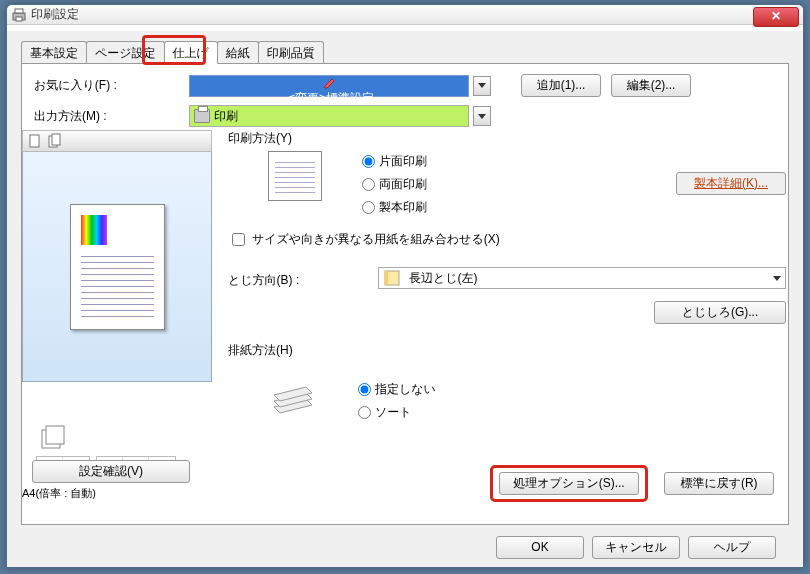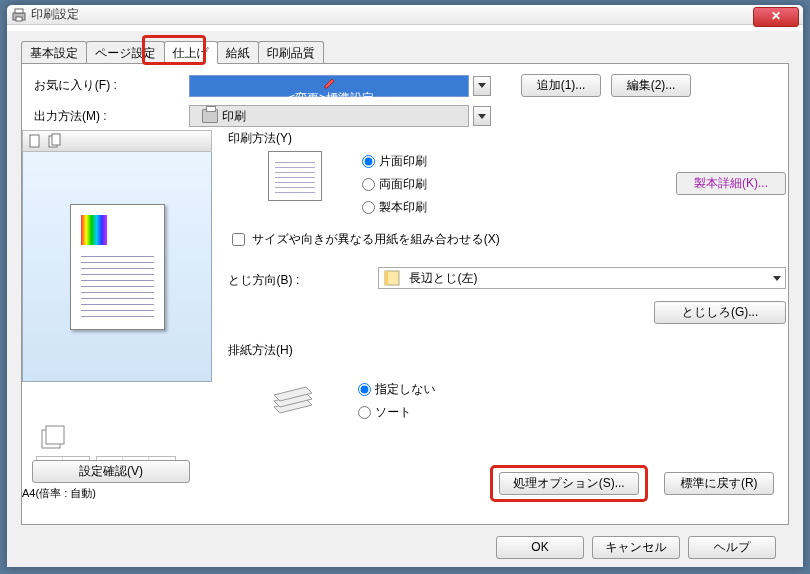--- a/index.html
+++ b/index.html
@@ -23,7 +23,7 @@
   .comboarrow { width:18px;height:20px;margin-left:4px;border:1px solid #999;background:linear-gradient(#fdfdfd,#ddd);display:flex;align-items:center;justify-content:center;cursor:pointer;}
   .btn { height:23px; min-width:80px; padding:0 10px; background:linear-gradient(#fdfdfd,#e3e3e3); border:1px solid #999; border-radius:3px; cursor:pointer; text-align:center; line-height:21px;}
   .btn.disabled { color:#a21caf; background:#efefef; cursor:default;}
-  .outcombo { width:280px; height:22px; background:#e5e5e5; border:1px solid #aaa; display:flex; align-items:center; padding-left:12px;}
+  .outcombo { width:280px; height:22px; background:#bef264; border:1px solid #aaa; display:flex; align-items:center; padding-left:4px;}
   .preview-area { position:absolute; left:0; top:66px; width:190px; height:330px; }
   .preview-toolbar { height:22px; background:linear-gradient(#fdfdfd,#dedede); border:1px solid #bbb; display:flex; align-items:center; padding:0 4px; gap:4px;}
   .preview-toolbar .picon{width:16px;height:16px;}

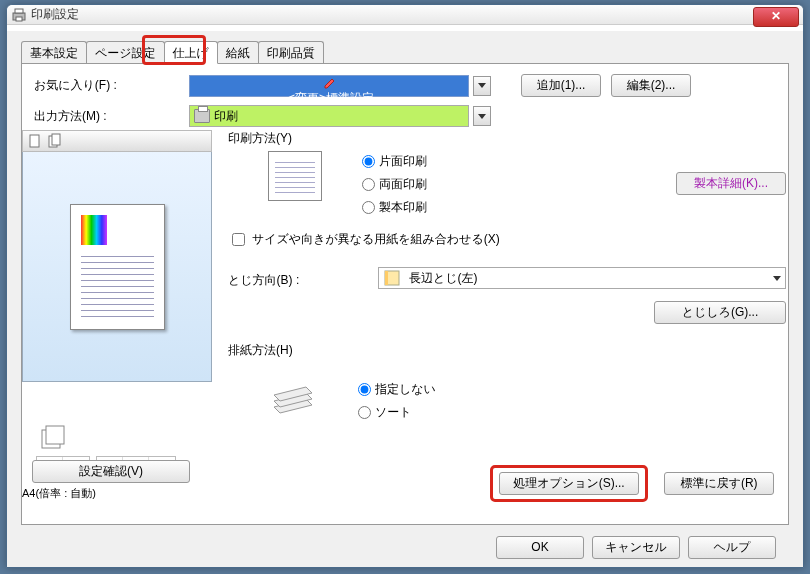--- a/index.html
+++ b/index.html
@@ -22,7 +22,7 @@
   .favcombo .pencil { width:14px;height:14px;margin-right:2px;}
   .comboarrow { width:18px;height:20px;margin-left:4px;border:1px solid #999;background:linear-gradient(#fdfdfd,#ddd);display:flex;align-items:center;justify-content:center;cursor:pointer;}
   .btn { height:23px; min-width:80px; padding:0 10px; background:linear-gradient(#fdfdfd,#e3e3e3); border:1px solid #999; border-radius:3px; cursor:pointer; text-align:center; line-height:21px;}
-  .btn.disabled { color:#a21caf; background:#efefef; cursor:default;}
+  .btn.disabled { color:#c2410c; background:#efefef; cursor:default;text-decoration:underline;}
   .outcombo { width:280px; height:22px; background:#bef264; border:1px solid #aaa; display:flex; align-items:center; padding-left:4px;}
   .preview-area { position:absolute; left:0; top:66px; width:190px; height:330px; }
   .preview-toolbar { height:22px; background:linear-gradient(#fdfdfd,#dedede); border:1px solid #bbb; display:flex; align-items:center; padding:0 4px; gap:4px;}

